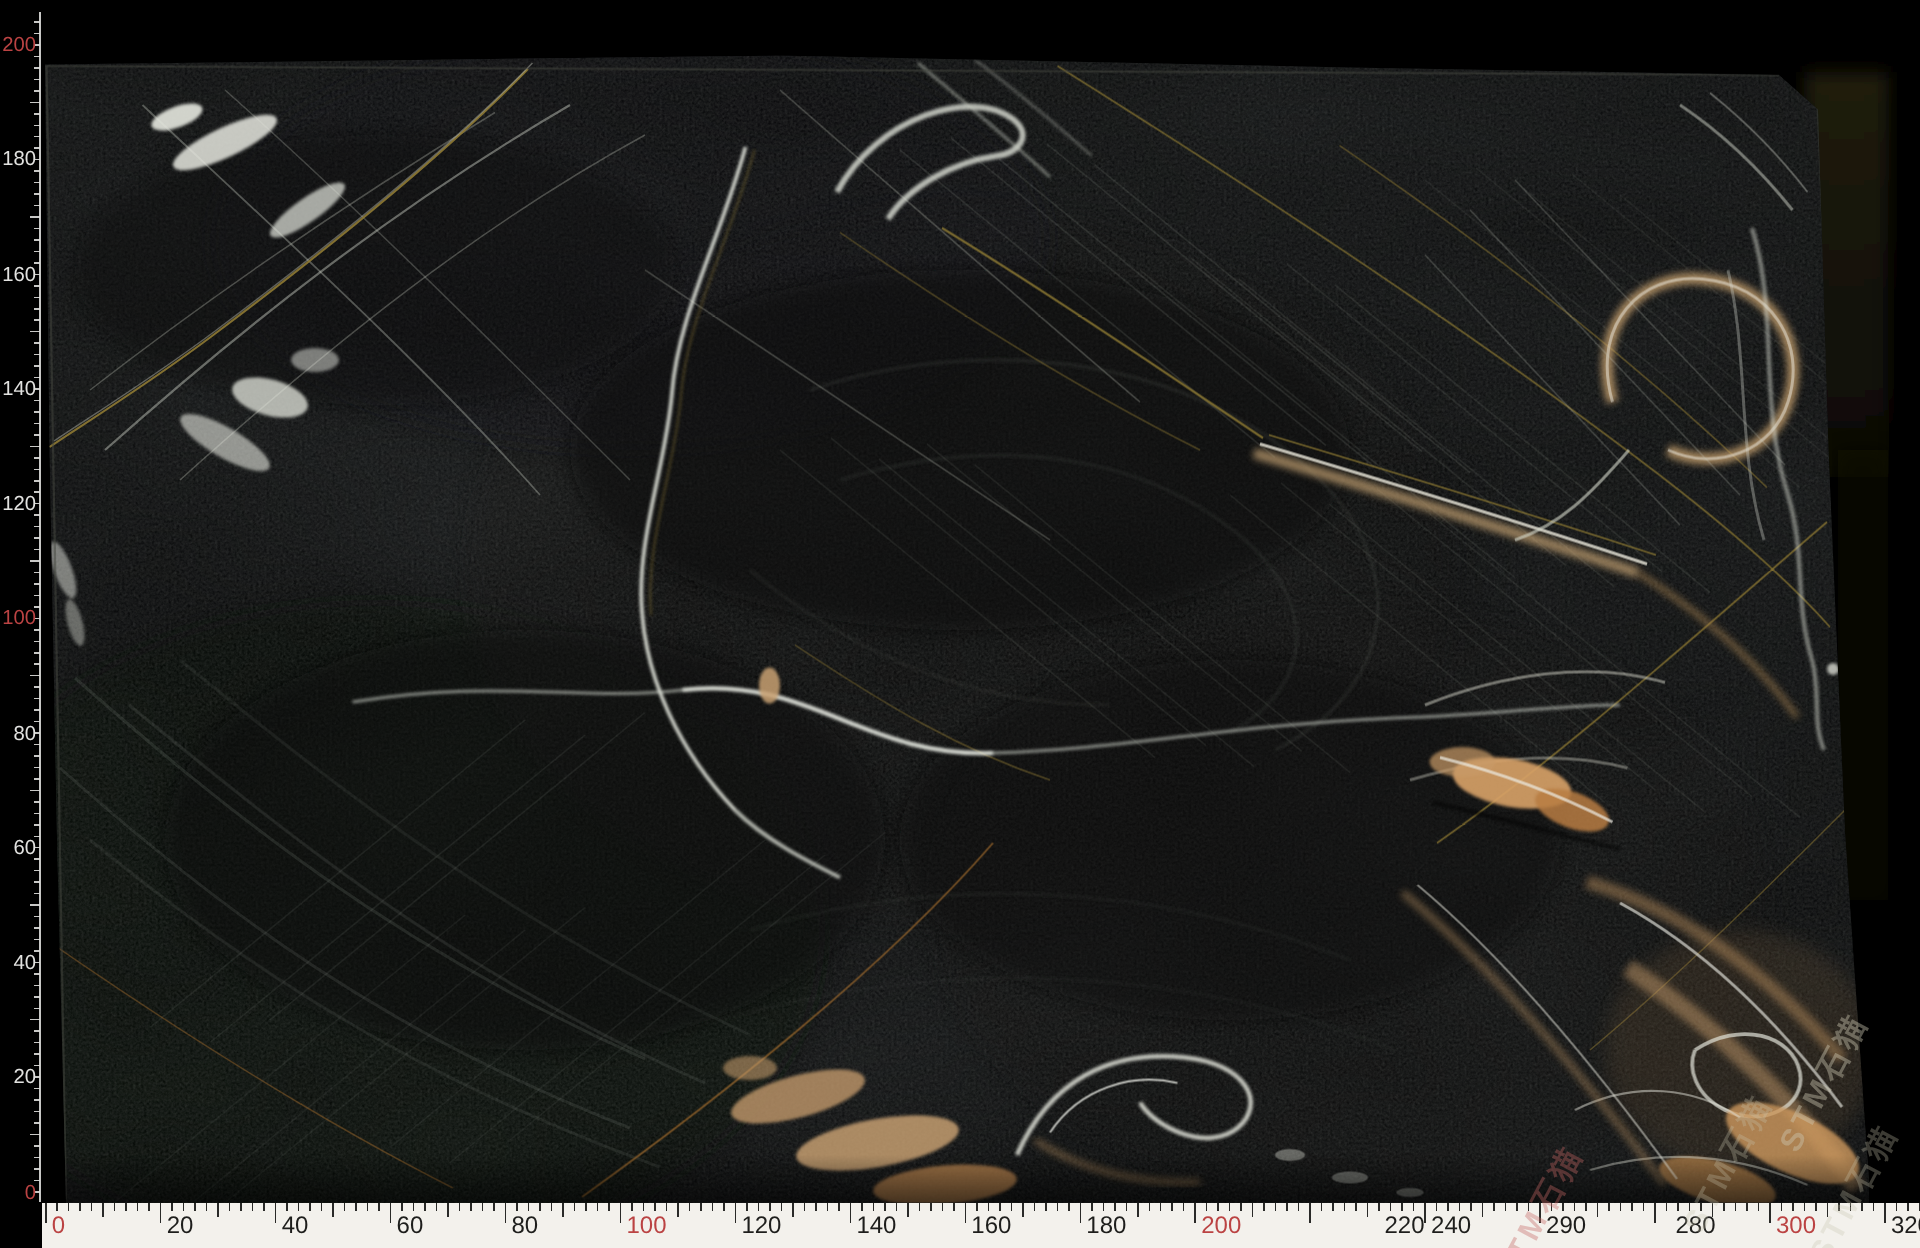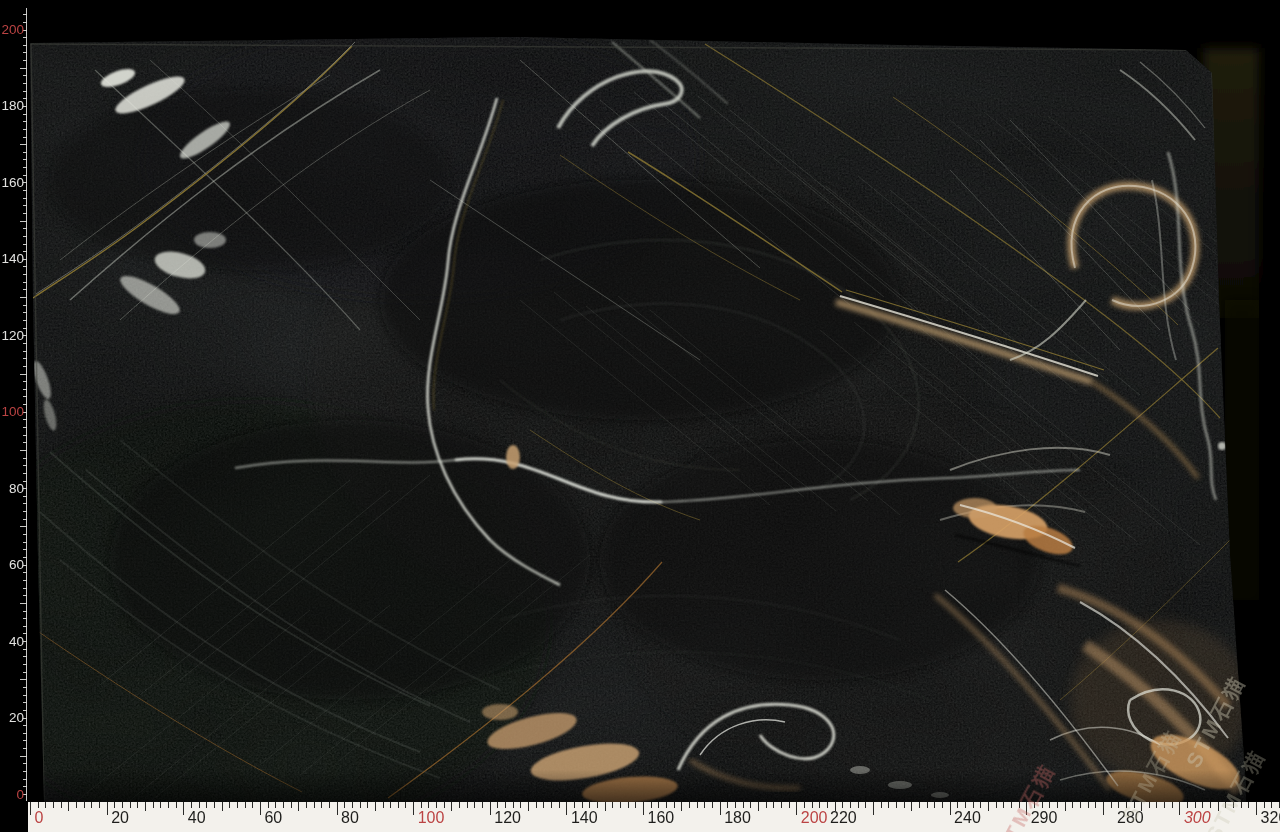--- a/index.html
+++ b/index.html
@@ -526,7 +526,7 @@
       <span class="br-label" style="left: 619.556px;">160</span>
       <span class="br-label" style="left: 696.188px;">180</span>
       <span class="br-label red" style="left: 772.82px;">200</span>
-      <span class="br-label" style="left: 802px;">220</span>
+      <span class="br-label" style="left: 895px;">220</span>
       <span class="br-label" style="left: 926.084px; text-align: center;">240</span>
       <span class="br-label" style="left: 1002.72px;">290</span>
       <span class="br-label" style="left: 1089px; text-align: right;">280</span>

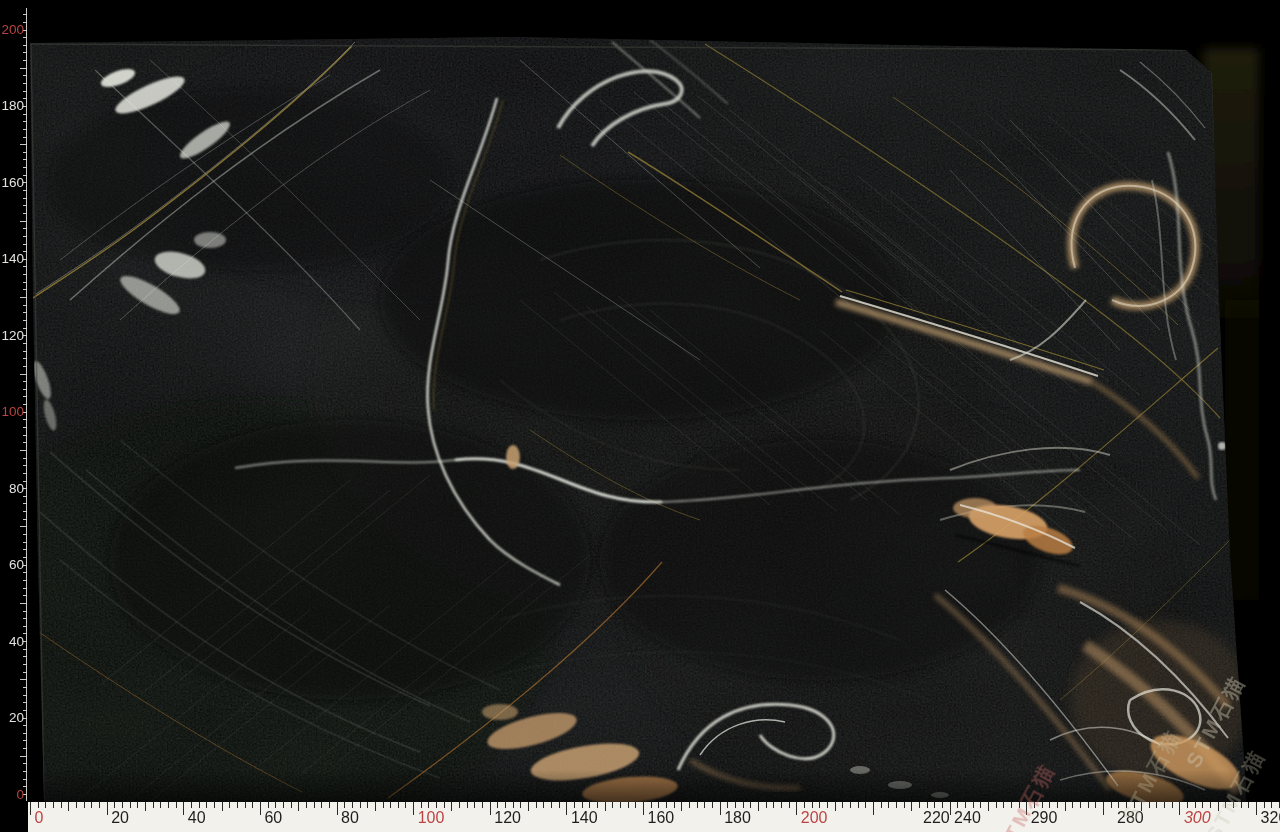--- a/index.html
+++ b/index.html
@@ -530,7 +530,7 @@
       <span class="br-label" style="left: 926.084px; text-align: center;">240</span>
       <span class="br-label" style="left: 1002.72px;">290</span>
       <span class="br-label" style="left: 1089px; text-align: right;">280</span>
-      <span class="br-label red" style="left: 1155.98px; font-style: italic;">300</span>
+      <span class="br-label red" style="left: 1155.98px;">300</span>
       <span class="br-label" style="left: 1232.61px;">320</span>
     </div>
 

